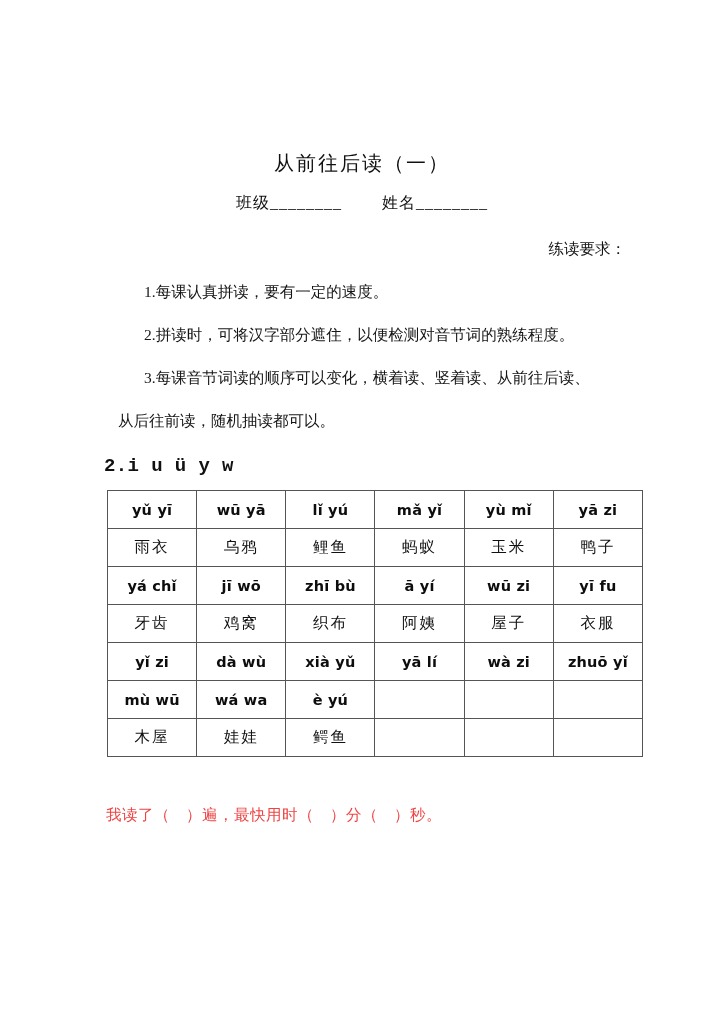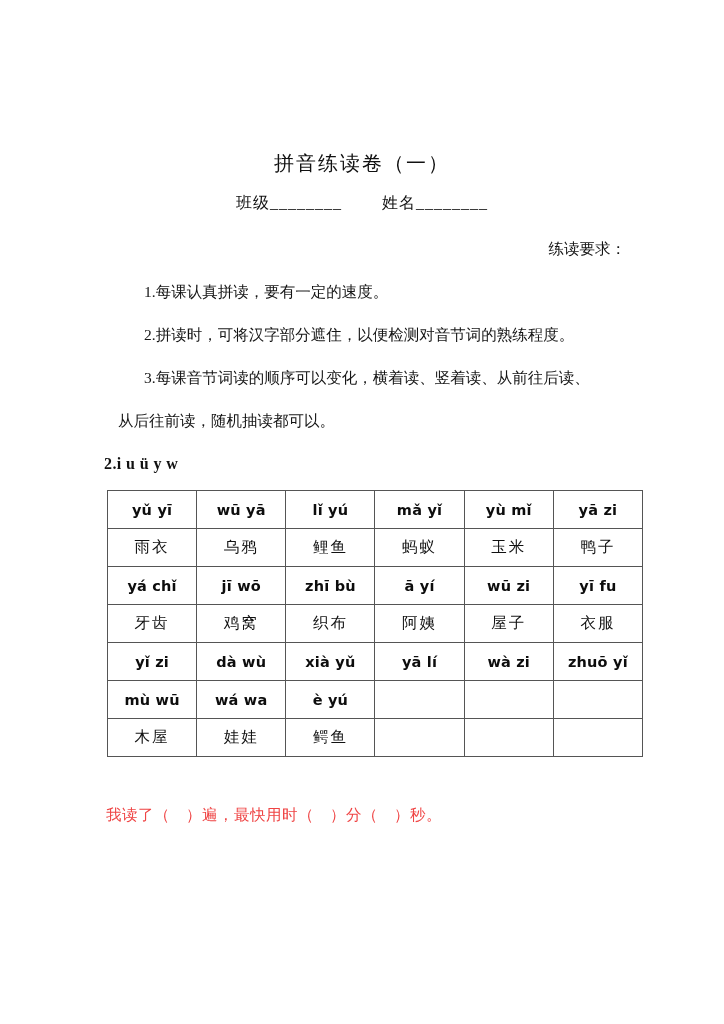--- a/index.html
+++ b/index.html
@@ -135,7 +135,7 @@
 
 <div class="page">
 
-  <div class="doc-title">拼音练读卷（一）</div>
+  <div class="doc-title">从前往后读（一）</div>
 
   <div class="name-line">班级________        姓名________</div>
 

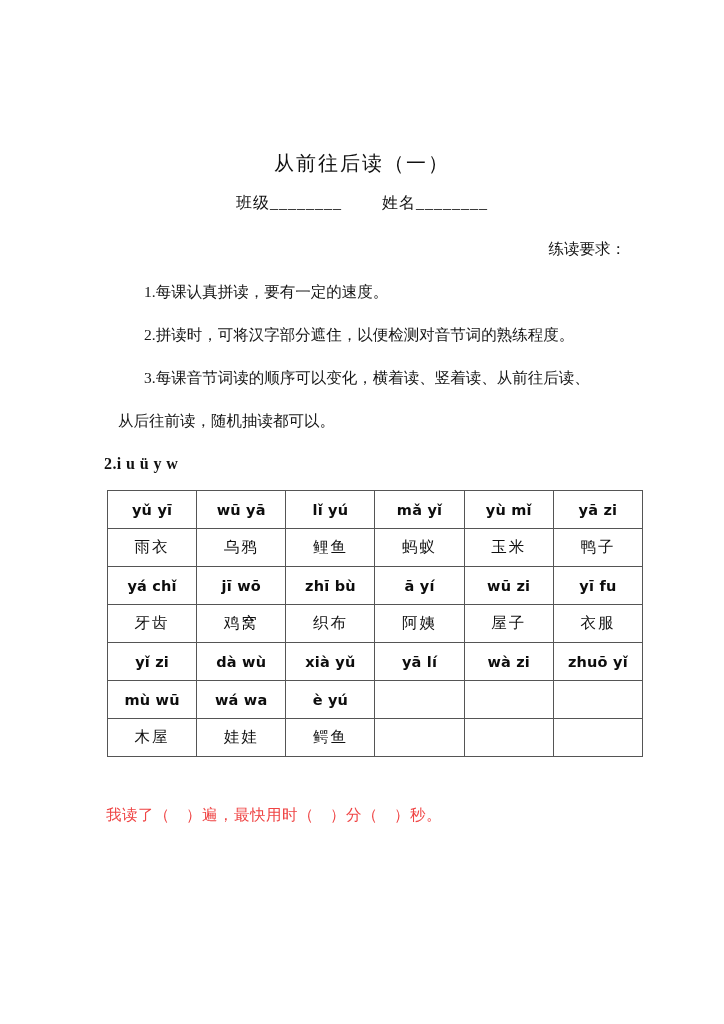--- a/index.html
+++ b/index.html
@@ -77,8 +77,8 @@
     position: absolute;
     left: 104px;
     top: 455px;
-    font-family: Liberation Serif, serif;
-    font-size: 16px;
+    font-family: Liberation Mono, monospace;
+    font-size: 19px;
     font-weight: bold;
     color: #111;
     letter-spacing: 0.4px;

